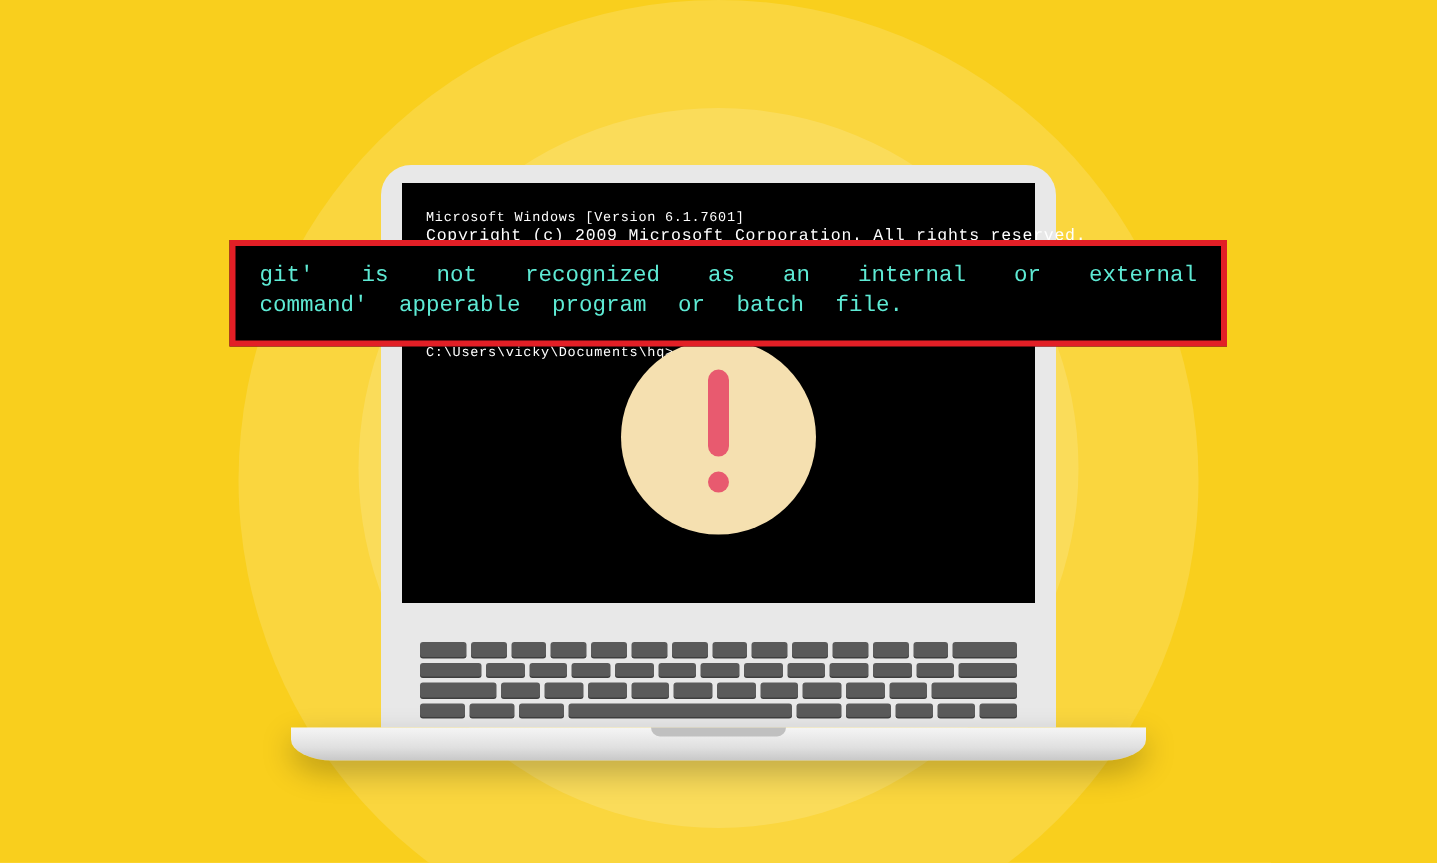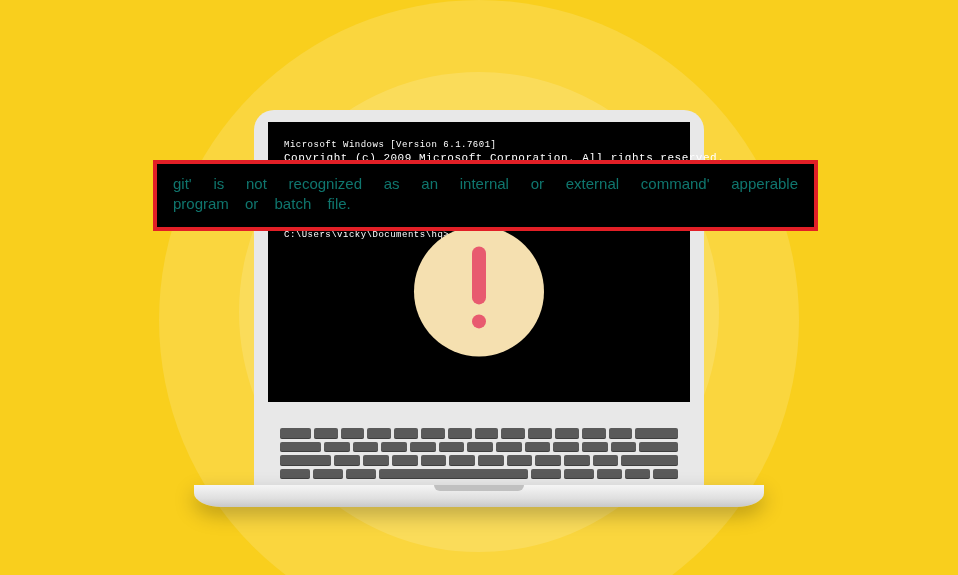--- a/index.html
+++ b/index.html
@@ -128,8 +128,8 @@
       background: #000;
       border: 4px solid #e21f26;
       padding: 10px 16px 12px 16px;
-      color: #0f766e;
-      font-family: Liberation Sans, sans-serif;
+      color: #5eead4;
+      font-family: Liberation Mono, monospace;
       font-size: 15px;
       line-height: 1.35;
       word-spacing: 12px;

